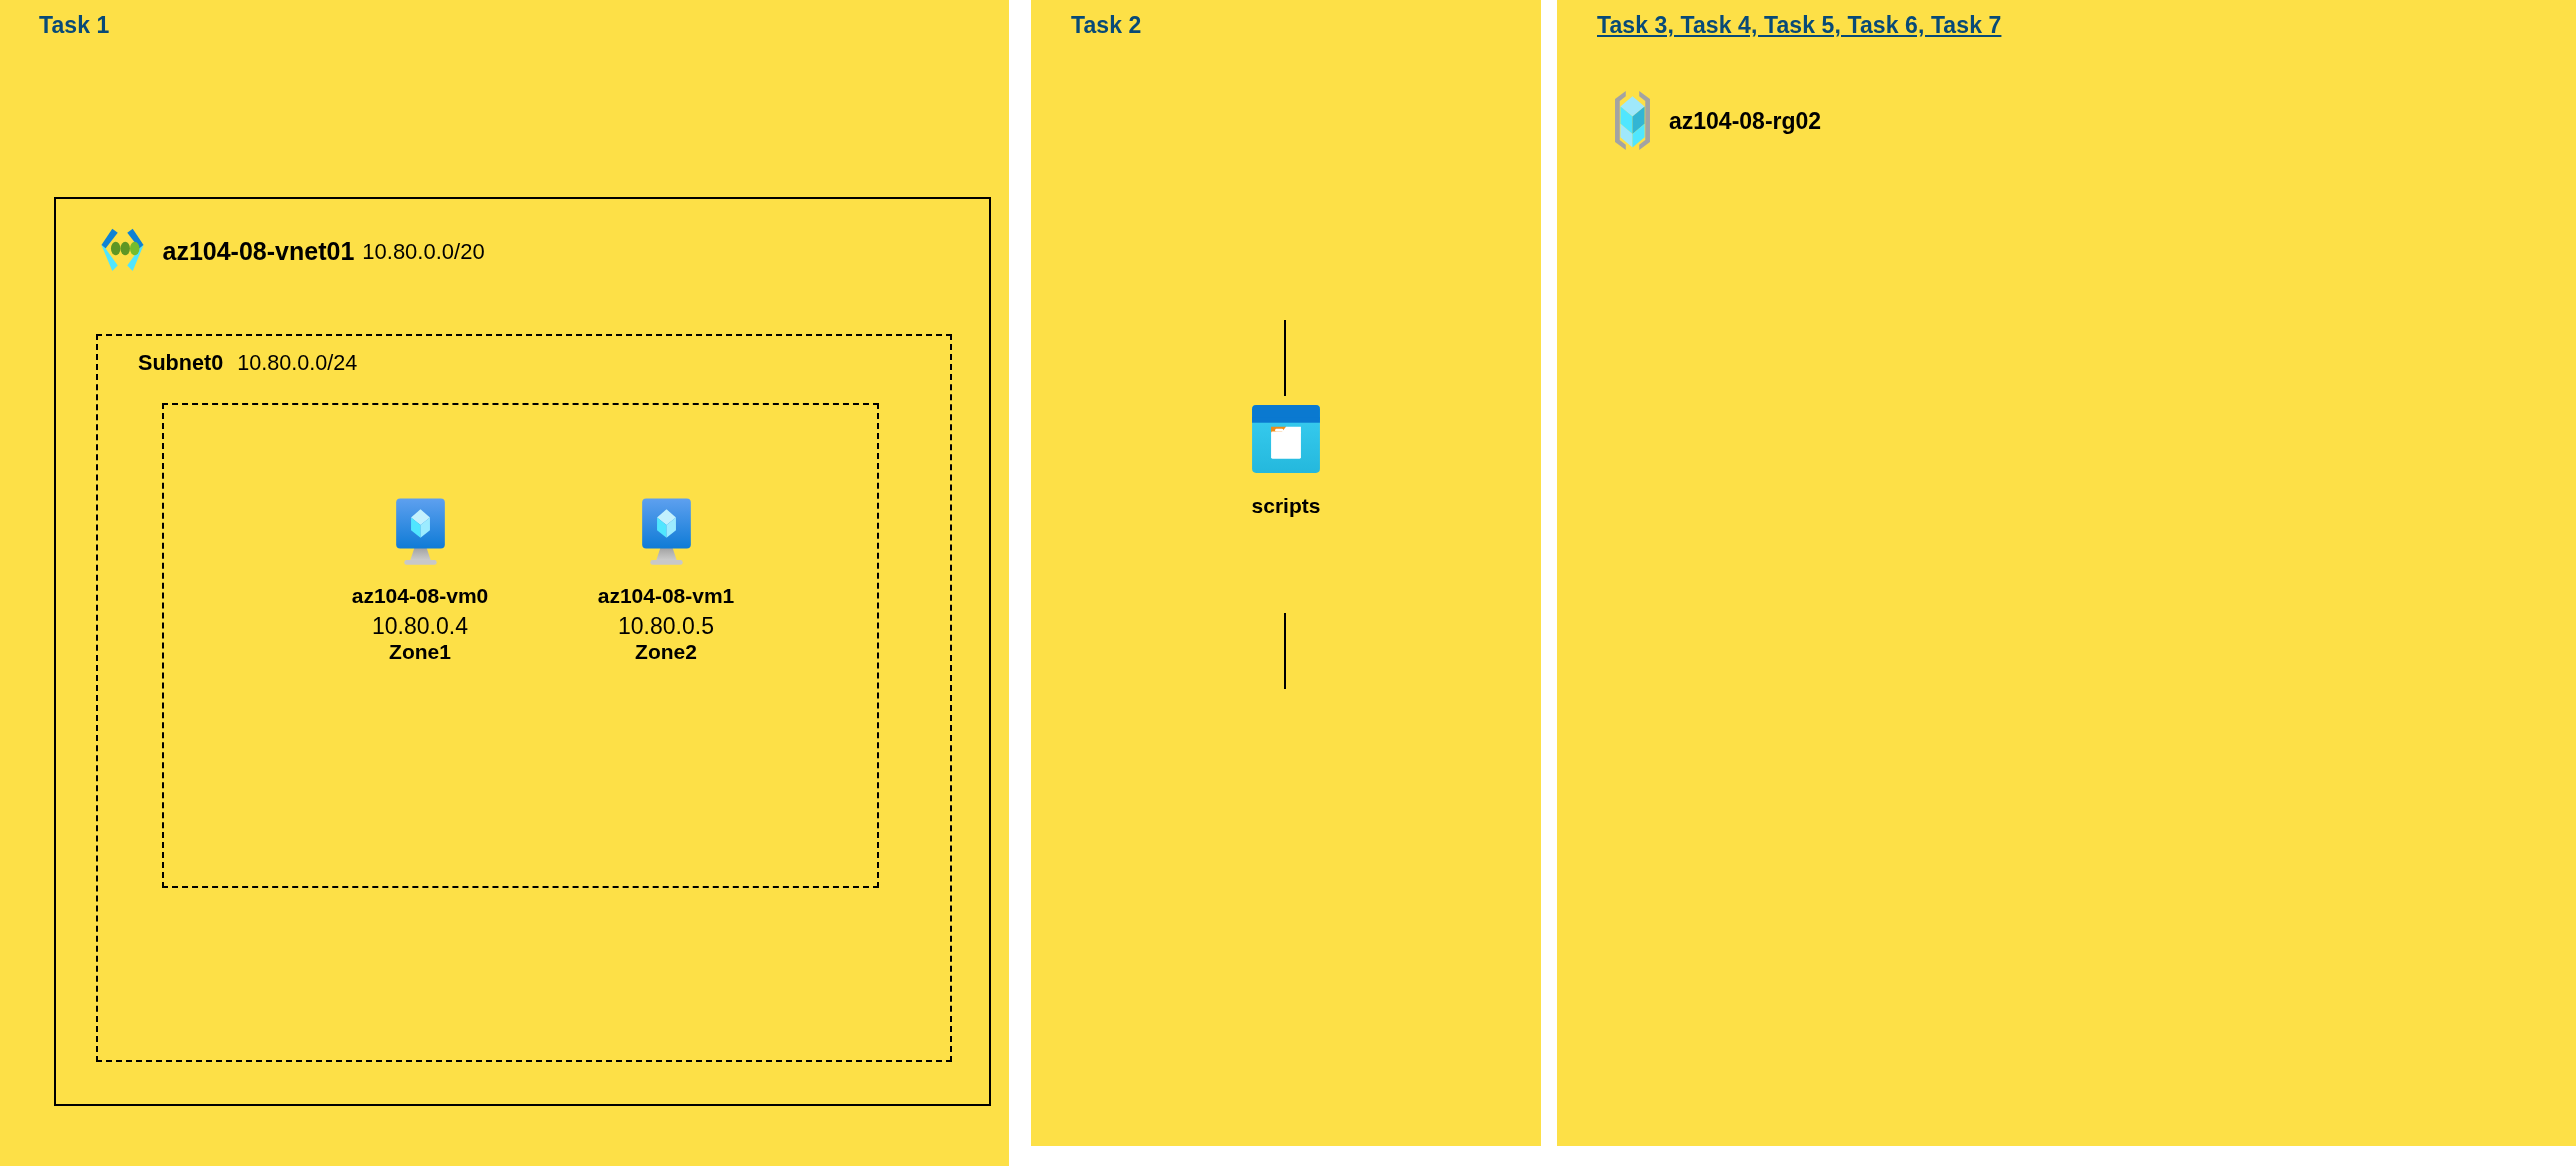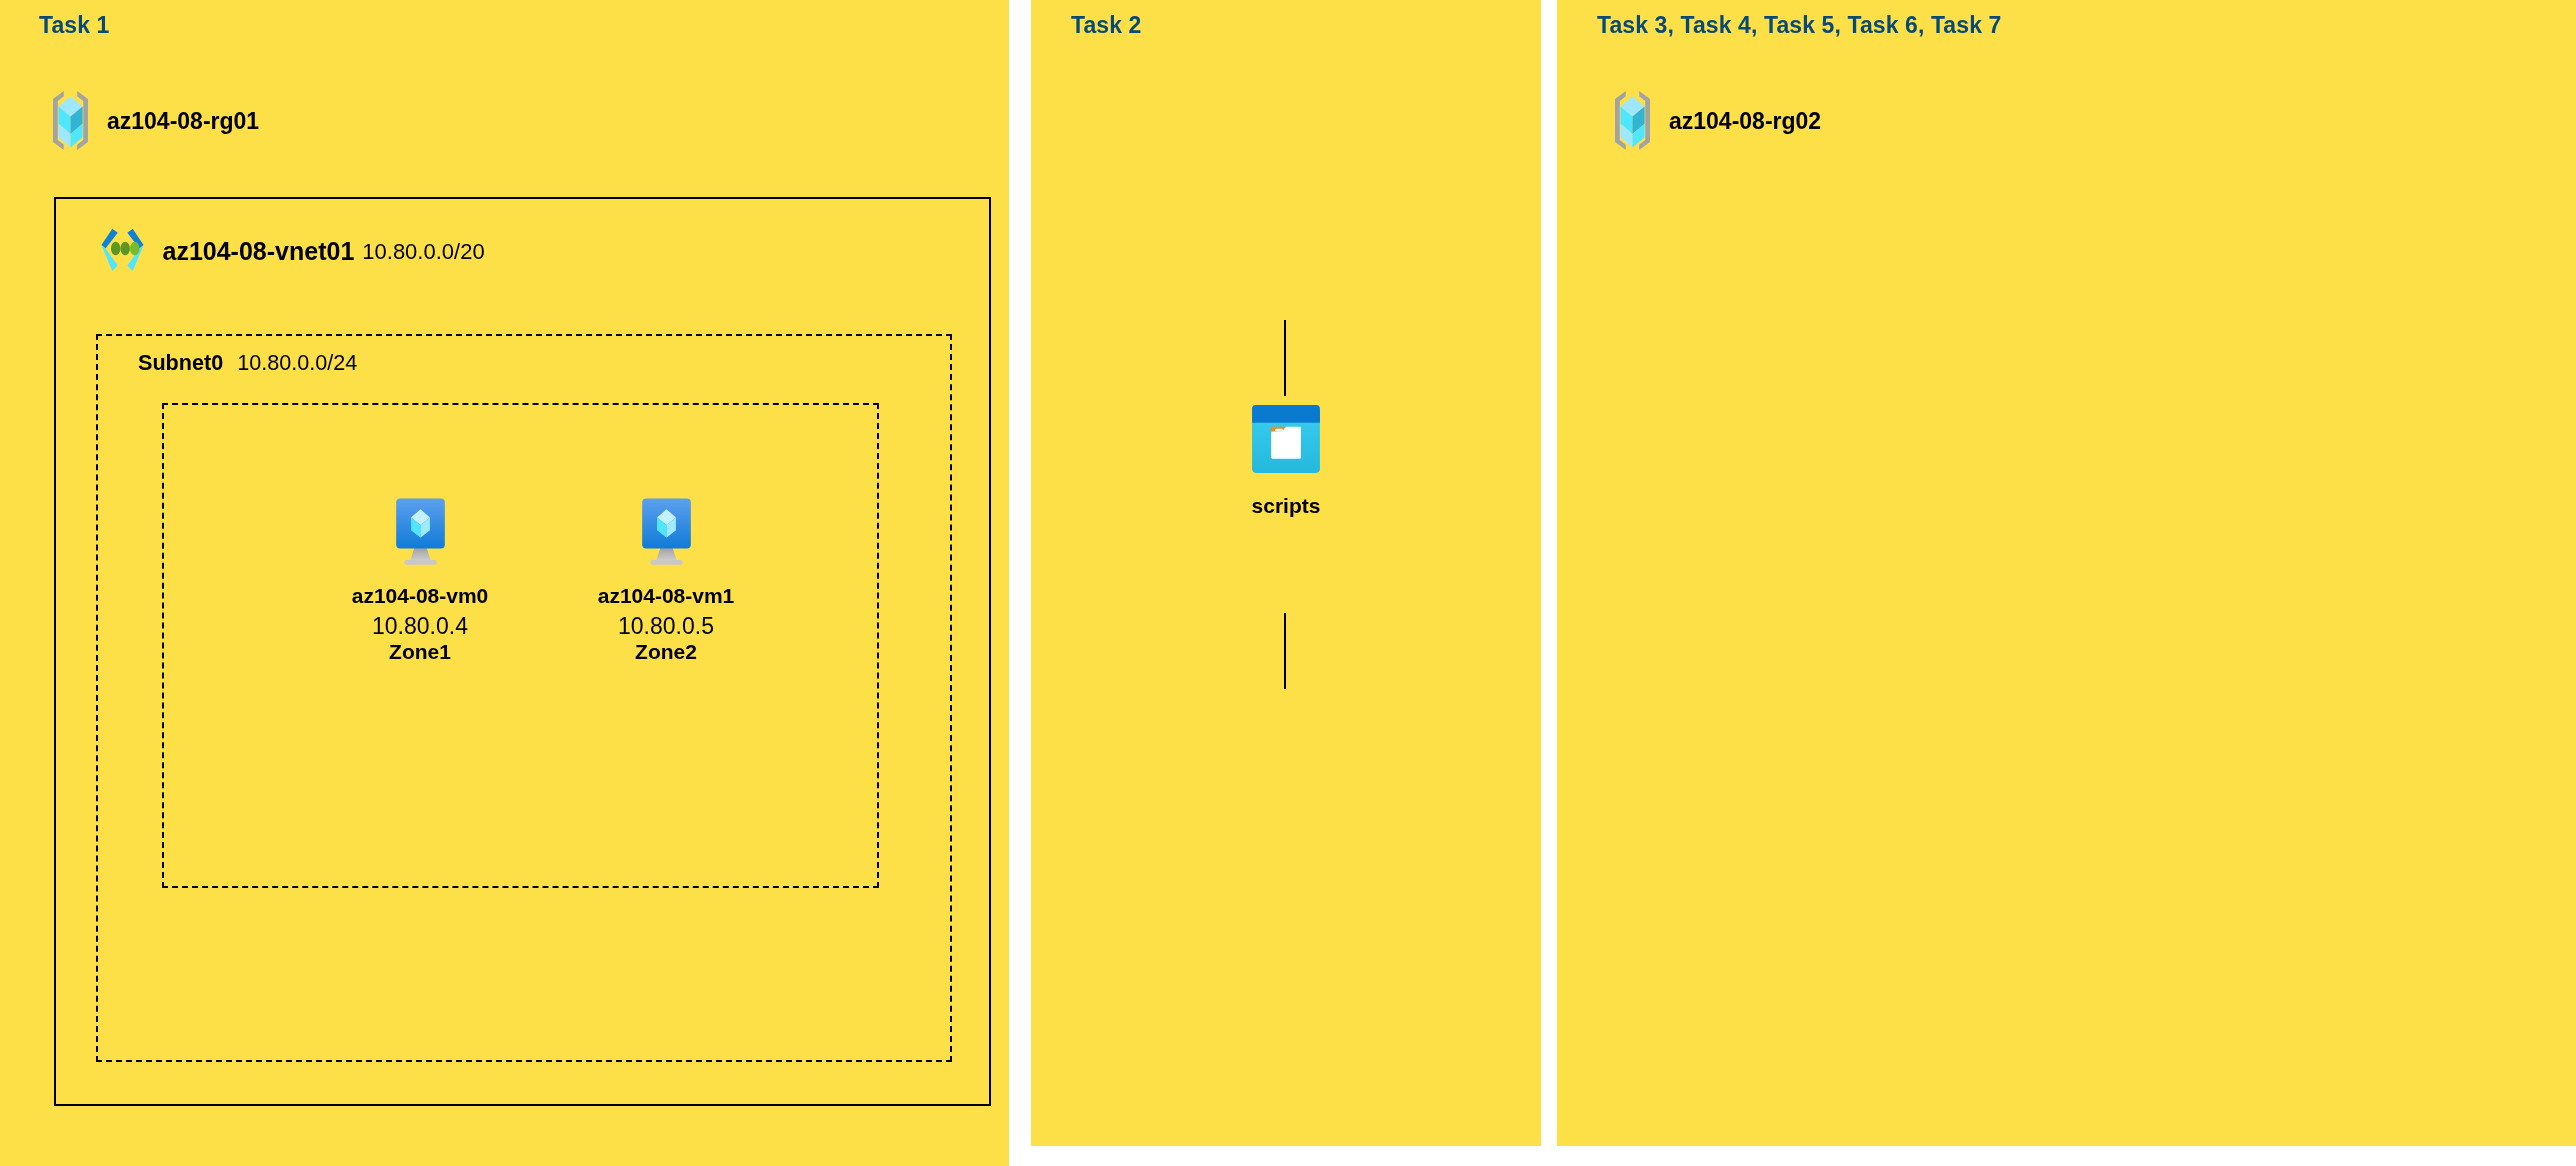--- a/index.html
+++ b/index.html
@@ -24,7 +24,7 @@
   }
   #title-task1 { left: 39px;  top: 12px; }
   #title-task2 { left: 40px;  top: 12px; }
-  #title-task3 { left: 40px;  top: 12px; }
+  #title-task3 { left: 40px;  top: 12px; text-decoration: underline; }
 
   
   .rg-header { position: absolute; display: flex; align-items: center; }

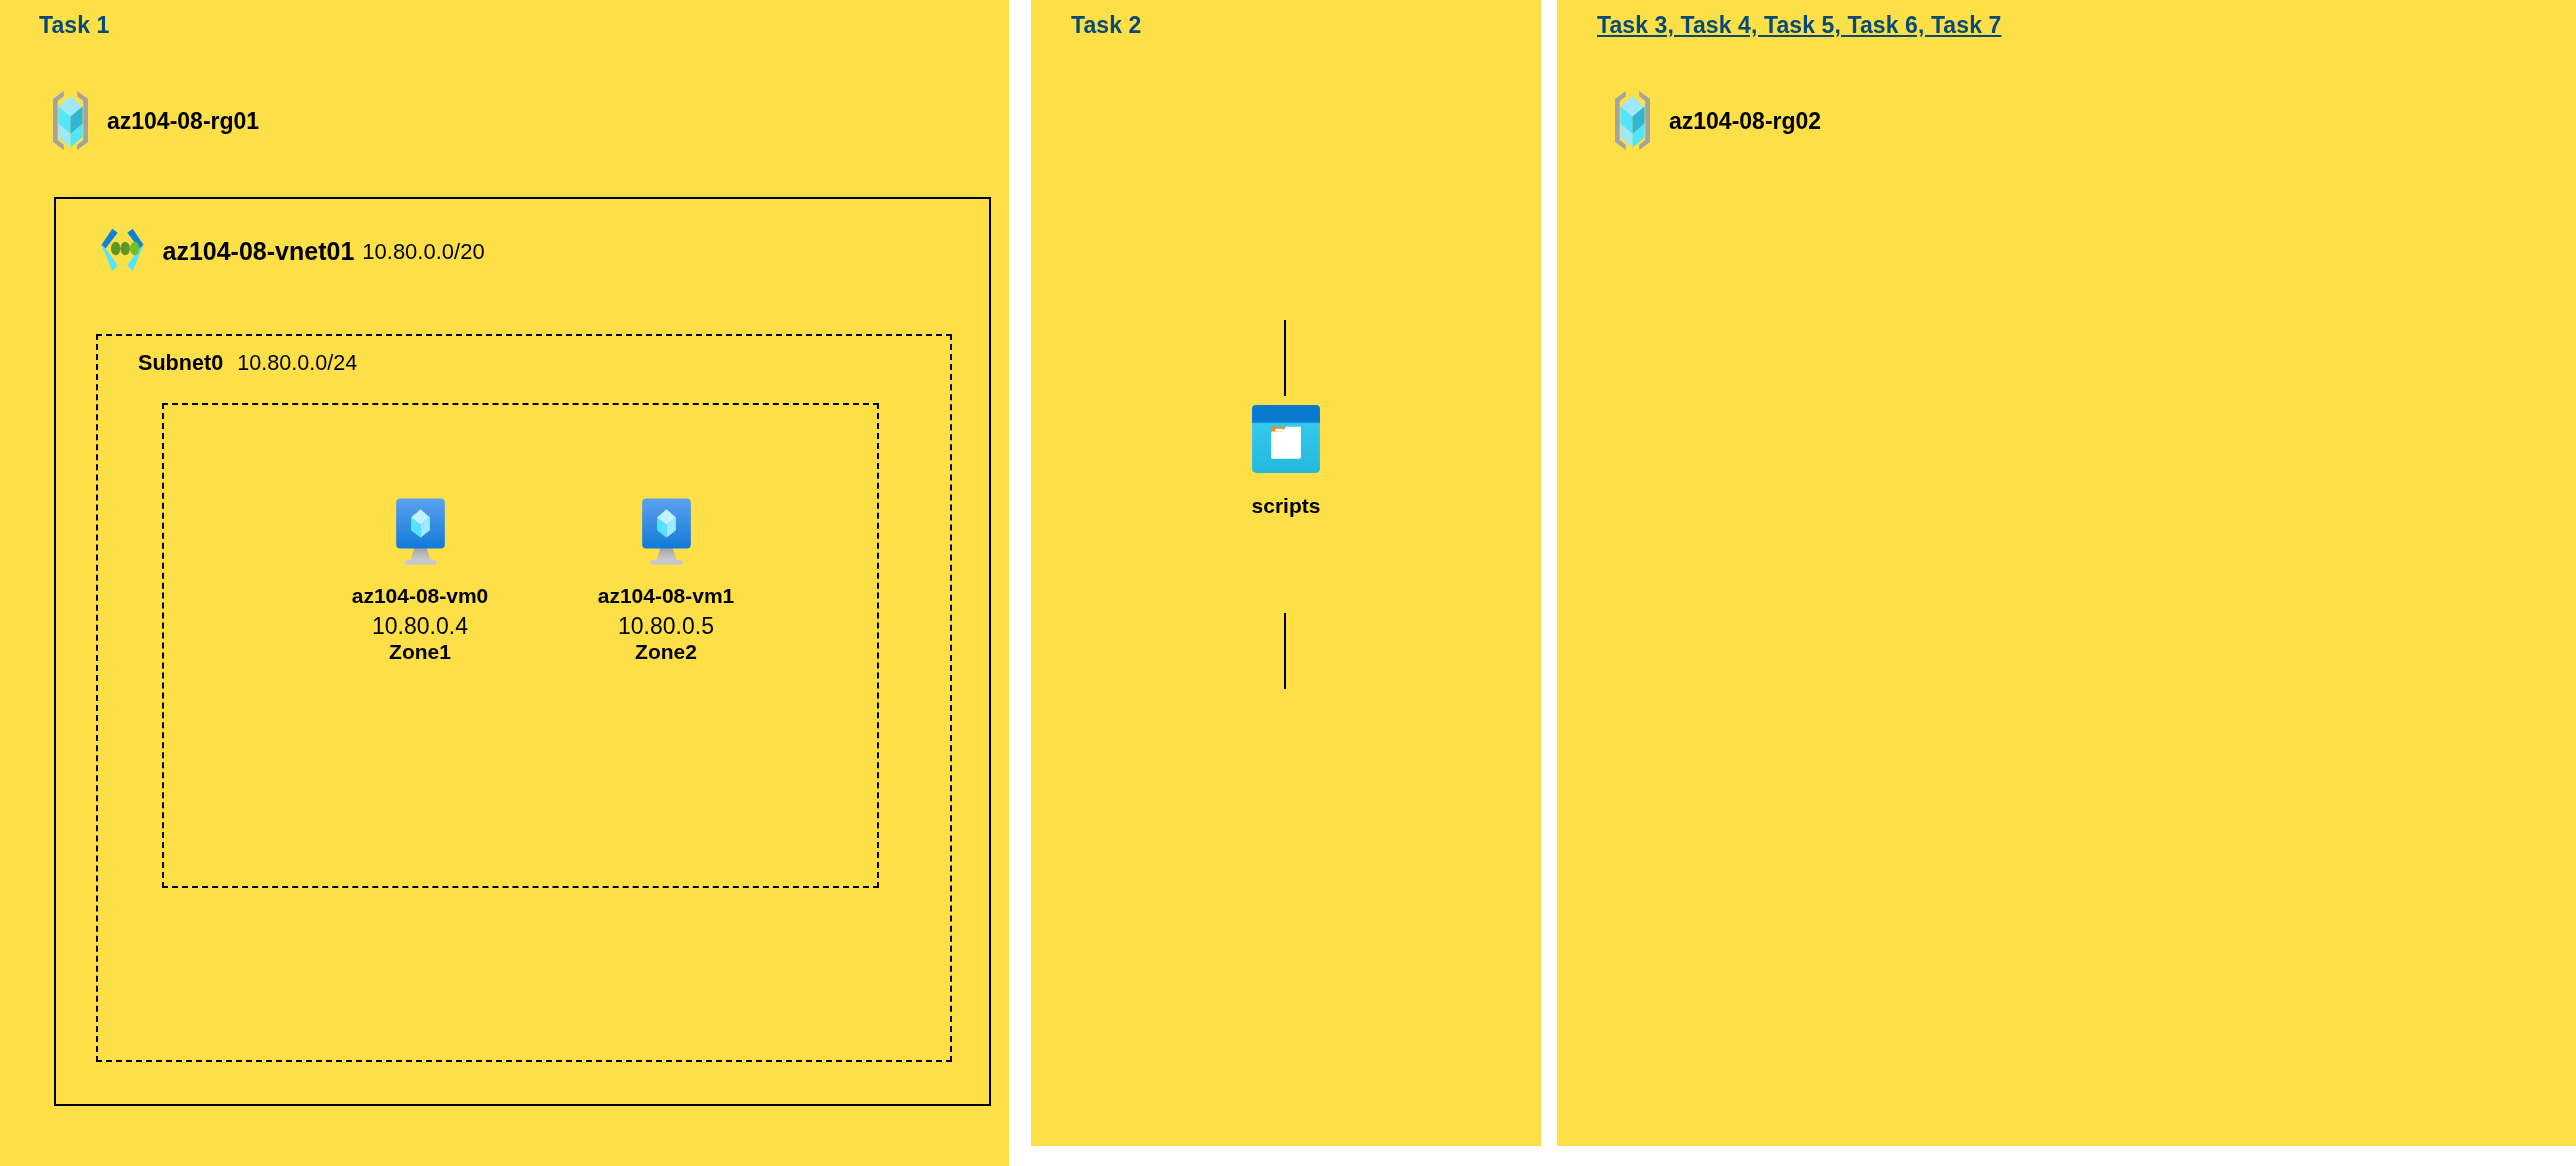--- a/index.html
+++ b/index.html
@@ -88,20 +88,6 @@
   <div class="panel" id="panel-task1">
     <div class="task-title" id="title-task1">Task 1</div>
 
-    <div class="rg-header" id="rg-header-1">
-      <span>
-        <svg width="43" height="65" viewBox="0 0 64 96">
-          <path d="M22 4 L6 16 L6 80 L22 92 L22 84 L13 77 L13 19 L22 12 Z" fill="#a3a3a3"></path>
-          <path d="M42 4 L58 16 L58 80 L42 92 L42 84 L51 77 L51 19 L42 12 Z" fill="#a3a3a3"></path>
-          <polygon points="32,12 50,27 32,42 14,27" fill="#9fe8fb"></polygon>
-          <polygon points="14,27 32,42 32,68 14,53" fill="#50e6ff"></polygon>
-          <polygon points="50,27 32,42 32,68 50,53" fill="#32b5d4"></polygon>
-          <polygon points="14,53 32,68 32,88 14,73" fill="#9fe8fb"></polygon>
-          <polygon points="50,53 32,68 32,88 50,73" fill="#50e6ff"></polygon>
-        </svg>
-      </span>
-      <span class="rg-label">az104-08-rg01</span>
-    </div>
 
     <div class="vnet-box" id="vnet-box-1">
 

